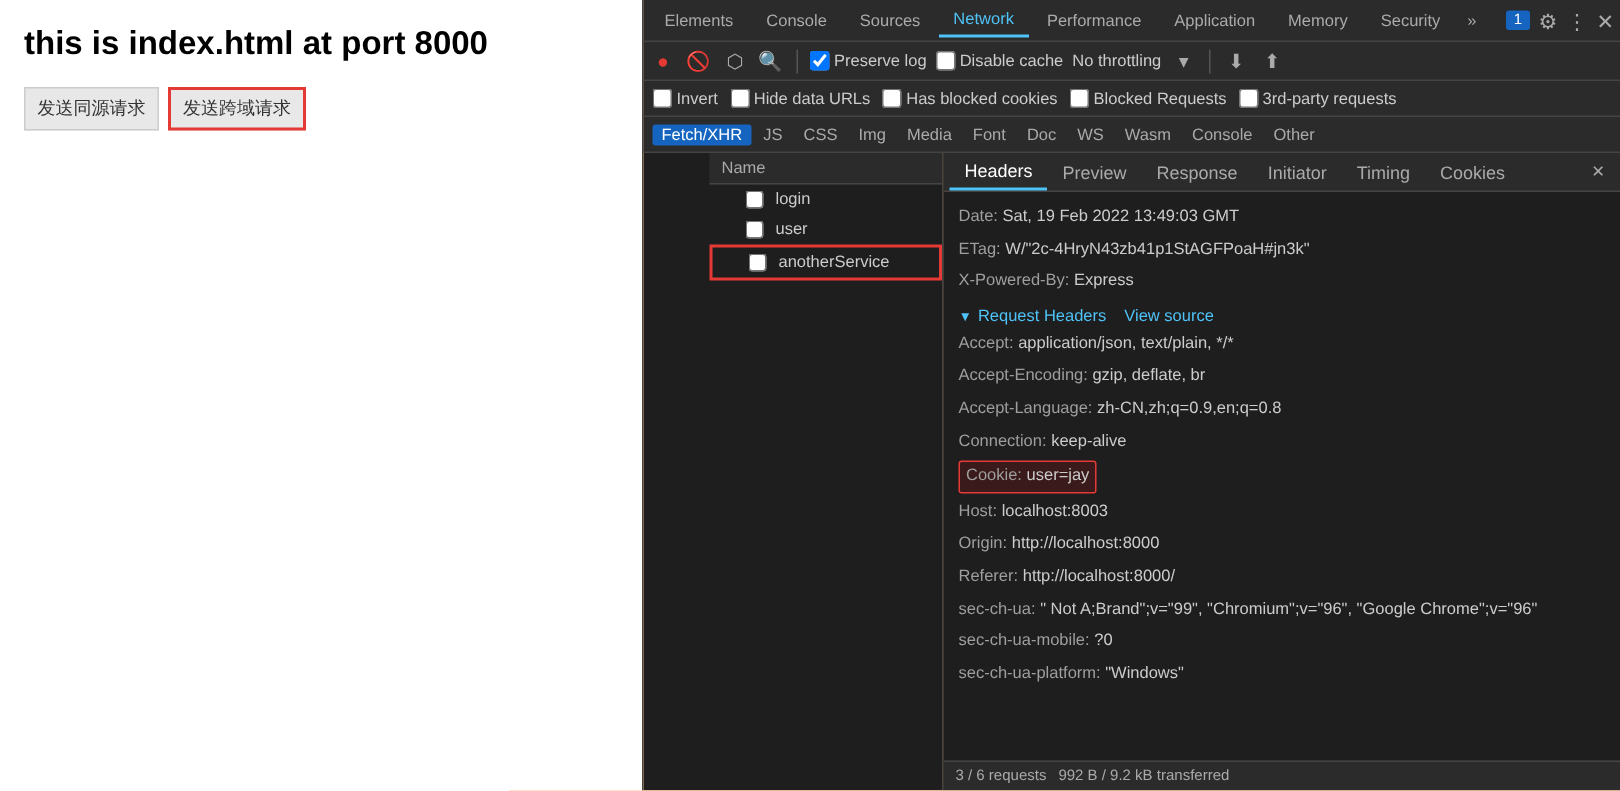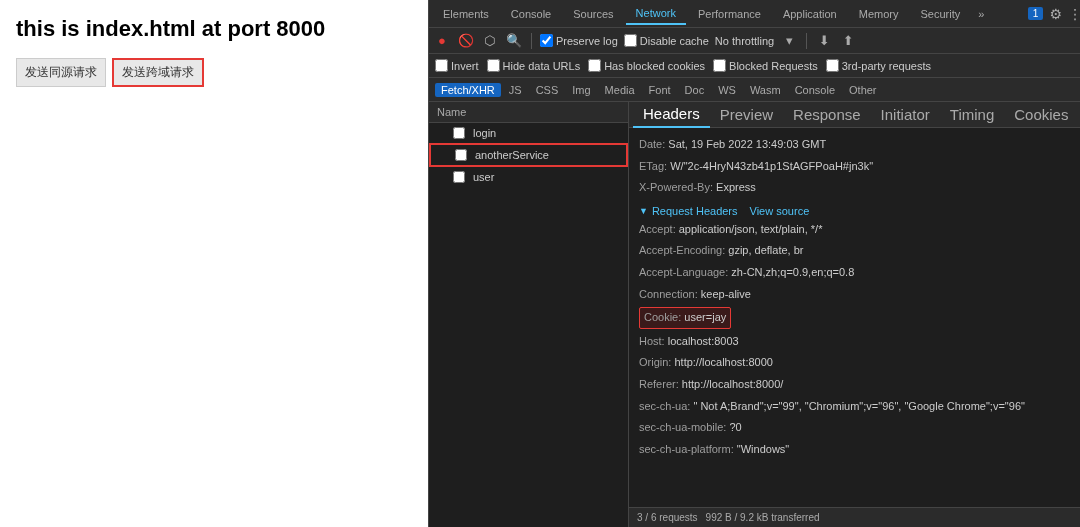--- a/index.html
+++ b/index.html
@@ -204,6 +204,7 @@
       flex-direction: column;
       background: #1e1e1e;
       flex-shrink: 0;
+      padding-left: 44px;
     }
     #network-list-header {
       padding: 4px 8px;

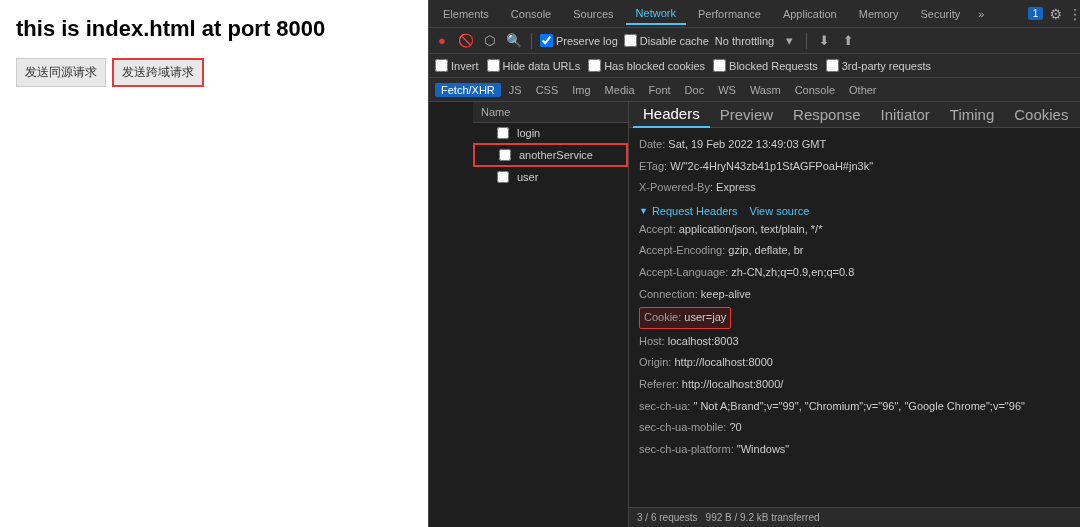--- a/index.html
+++ b/index.html
@@ -249,7 +249,7 @@
       padding: 4px 10px;
       color: #aaa;
       cursor: pointer;
-      font-size: 15px;
+      font-size: 12px;
     }
     .detail-tab.active {
       color: #fff;

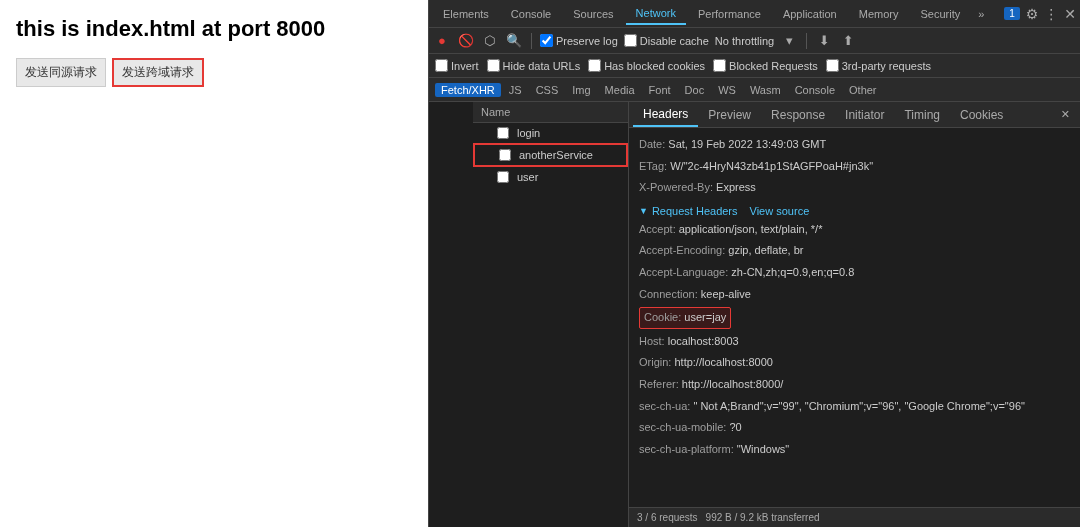--- a/index.html
+++ b/index.html
@@ -412,13 +412,13 @@
         <input type="checkbox" class="net-checkbox" style="">
         <span>login</span>
       </div>
+      <div class="network-item">
+        <input type="checkbox" class="net-checkbox" style="">
+        <span>user</span>
+      </div>
       <div class="network-item highlighted">
         <input type="checkbox" class="net-checkbox" style="">
         <span>anotherService</span>
-      </div>
-      <div class="network-item">
-        <input type="checkbox" class="net-checkbox" style="">
-        <span>user</span>
       </div>
     </div>
 

